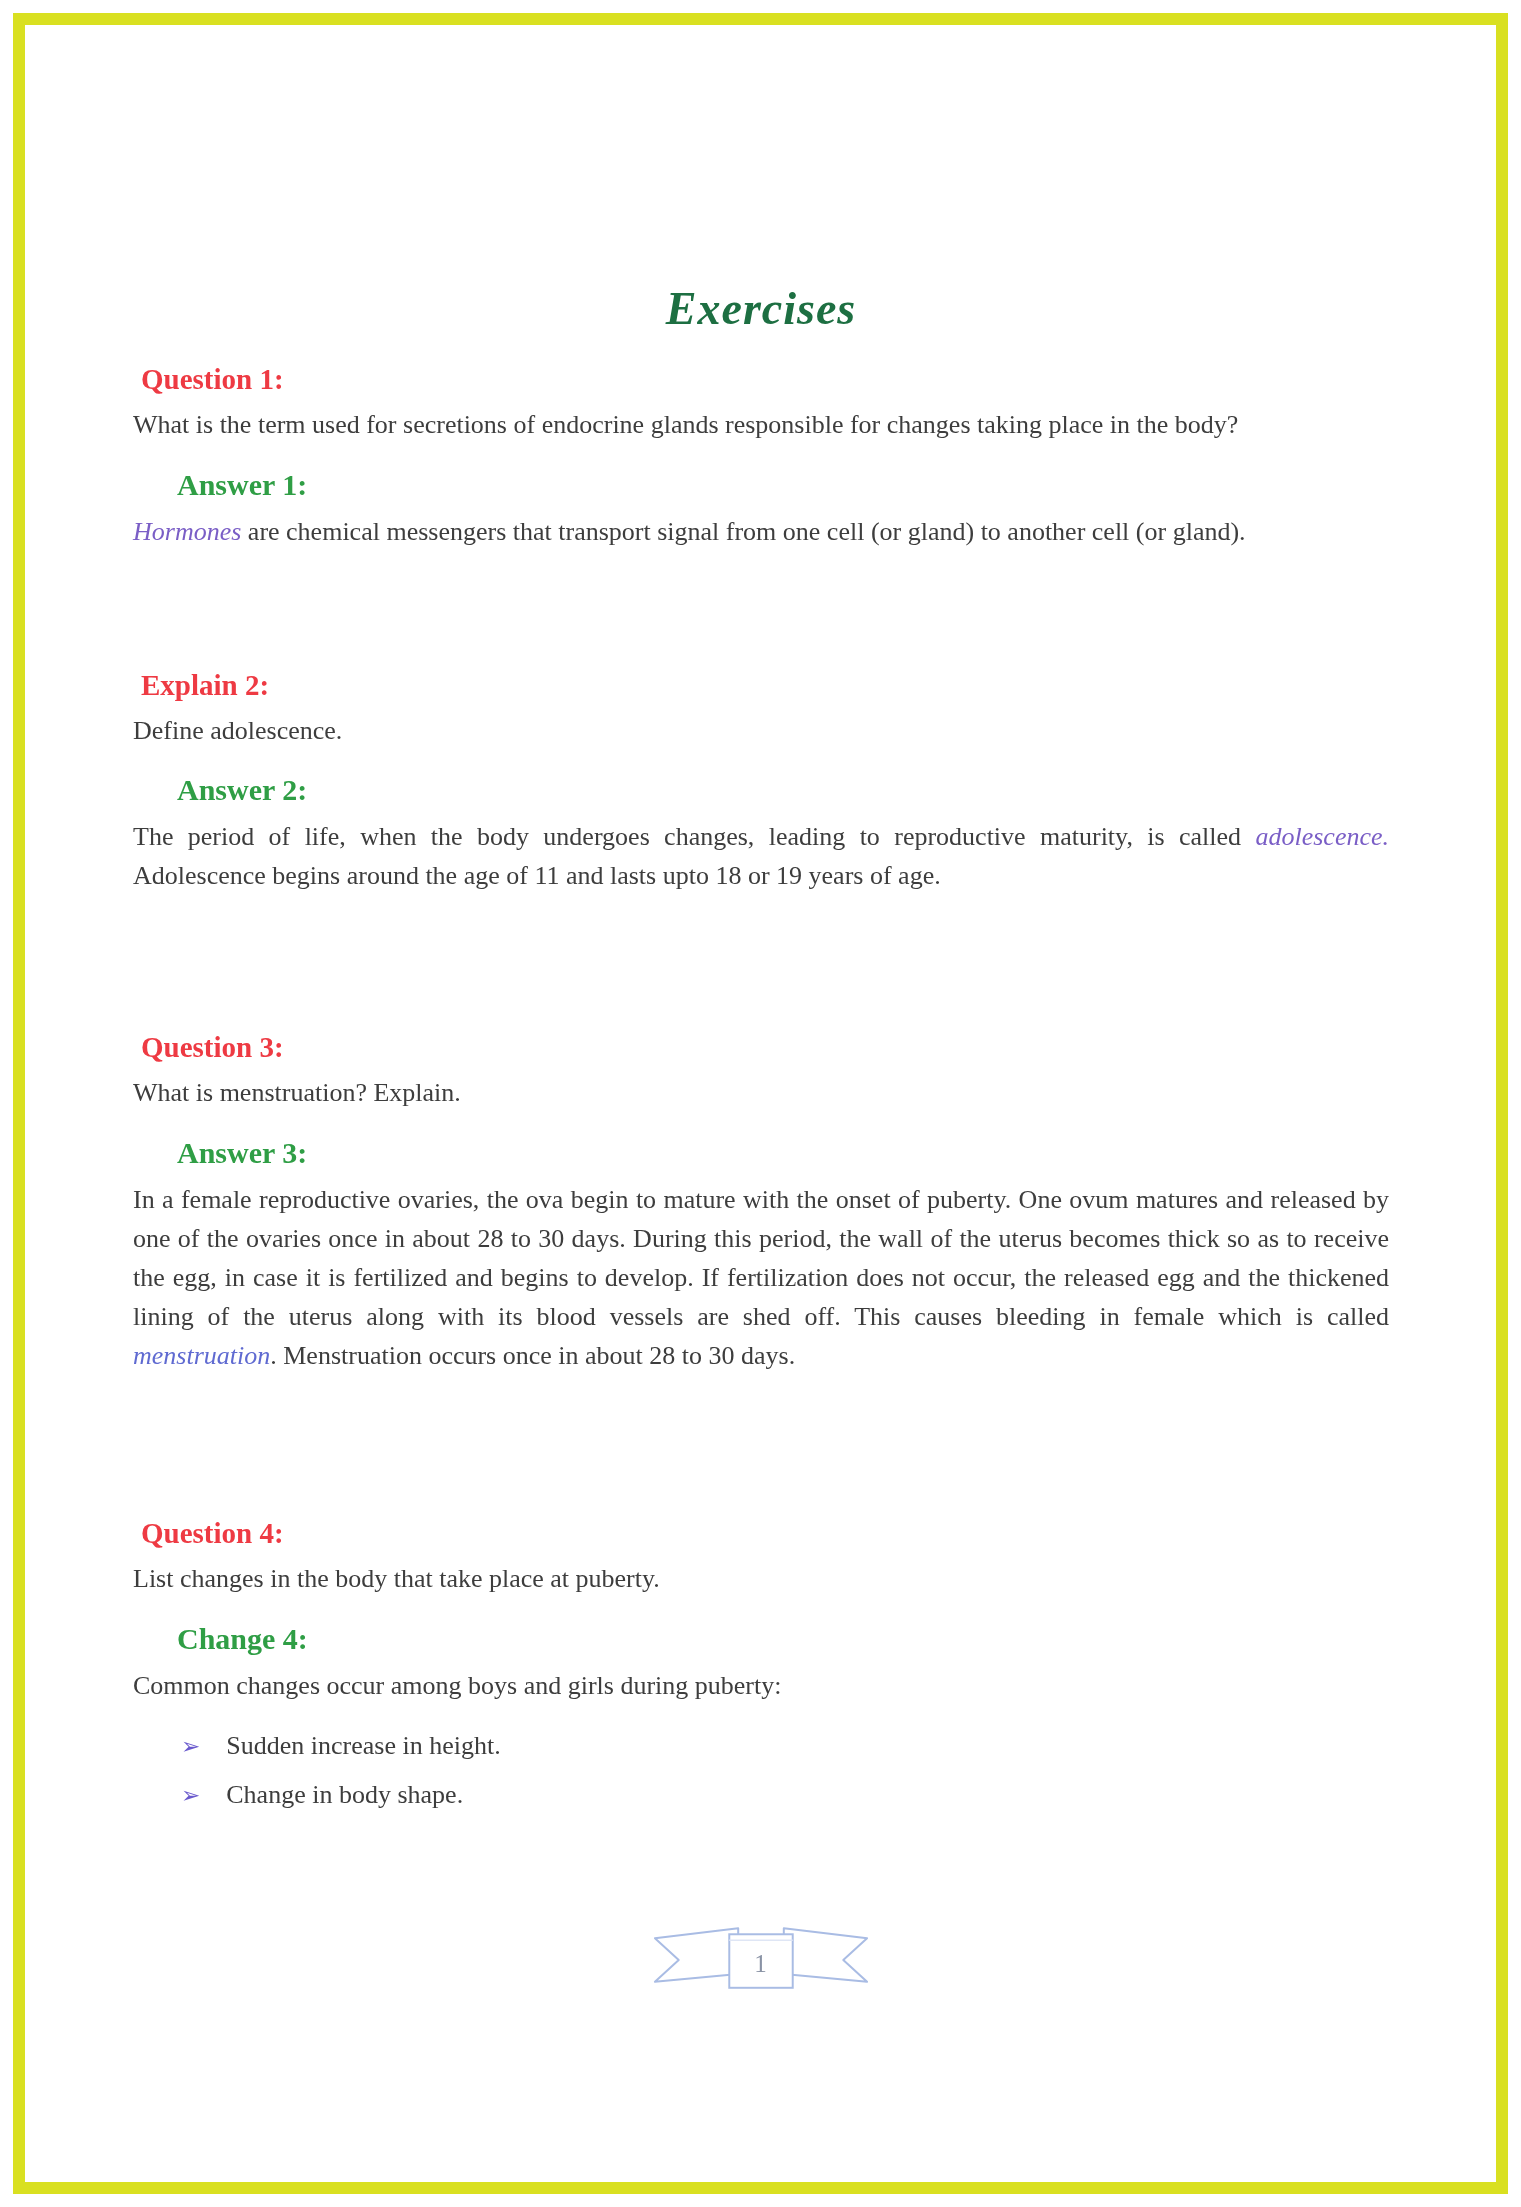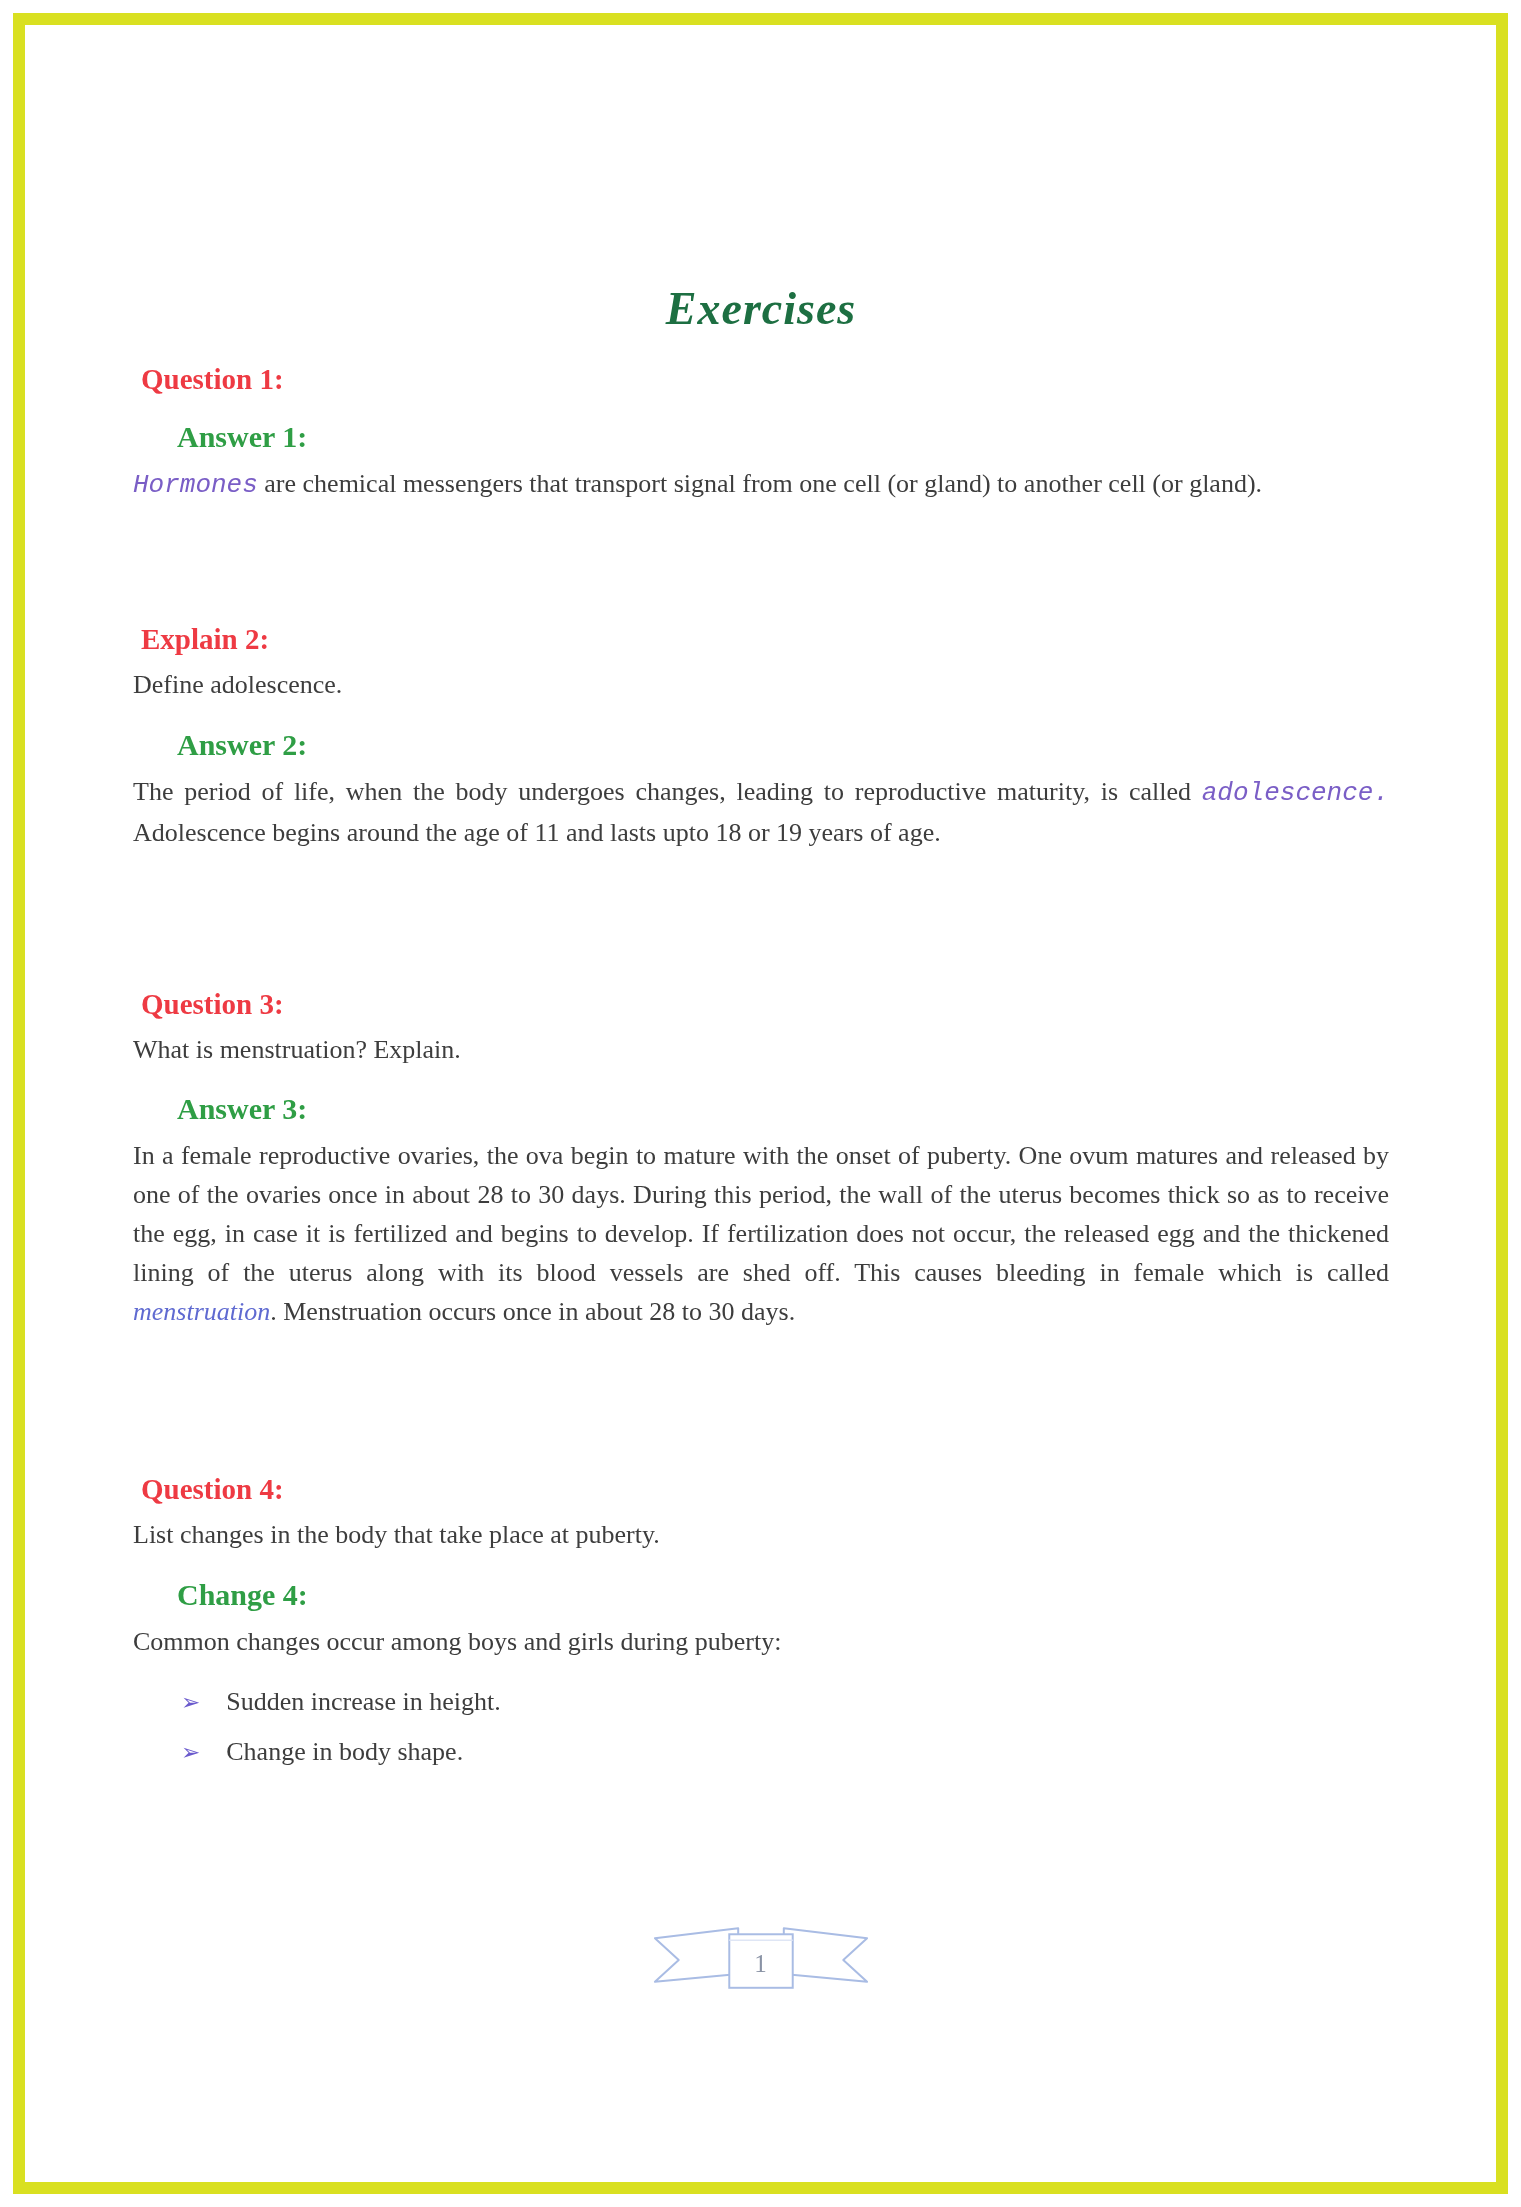--- a/index.html
+++ b/index.html
@@ -115,6 +115,7 @@
 
   <section class="q-block">
     <h2 class="q-label">Question 1:</h2>
+    <p class="q-text">What is the term used for secretions of endocrine glands responsible for changes taking place in the body?</p>
     <h3 class="a-label">Answer 1:</h3>
     <p class="a-text"><span class="term purple">Hormones</span><span> are chemical messengers that transport signal from one cell (or gland) to another cell (or gland).</span></p>
   </section>

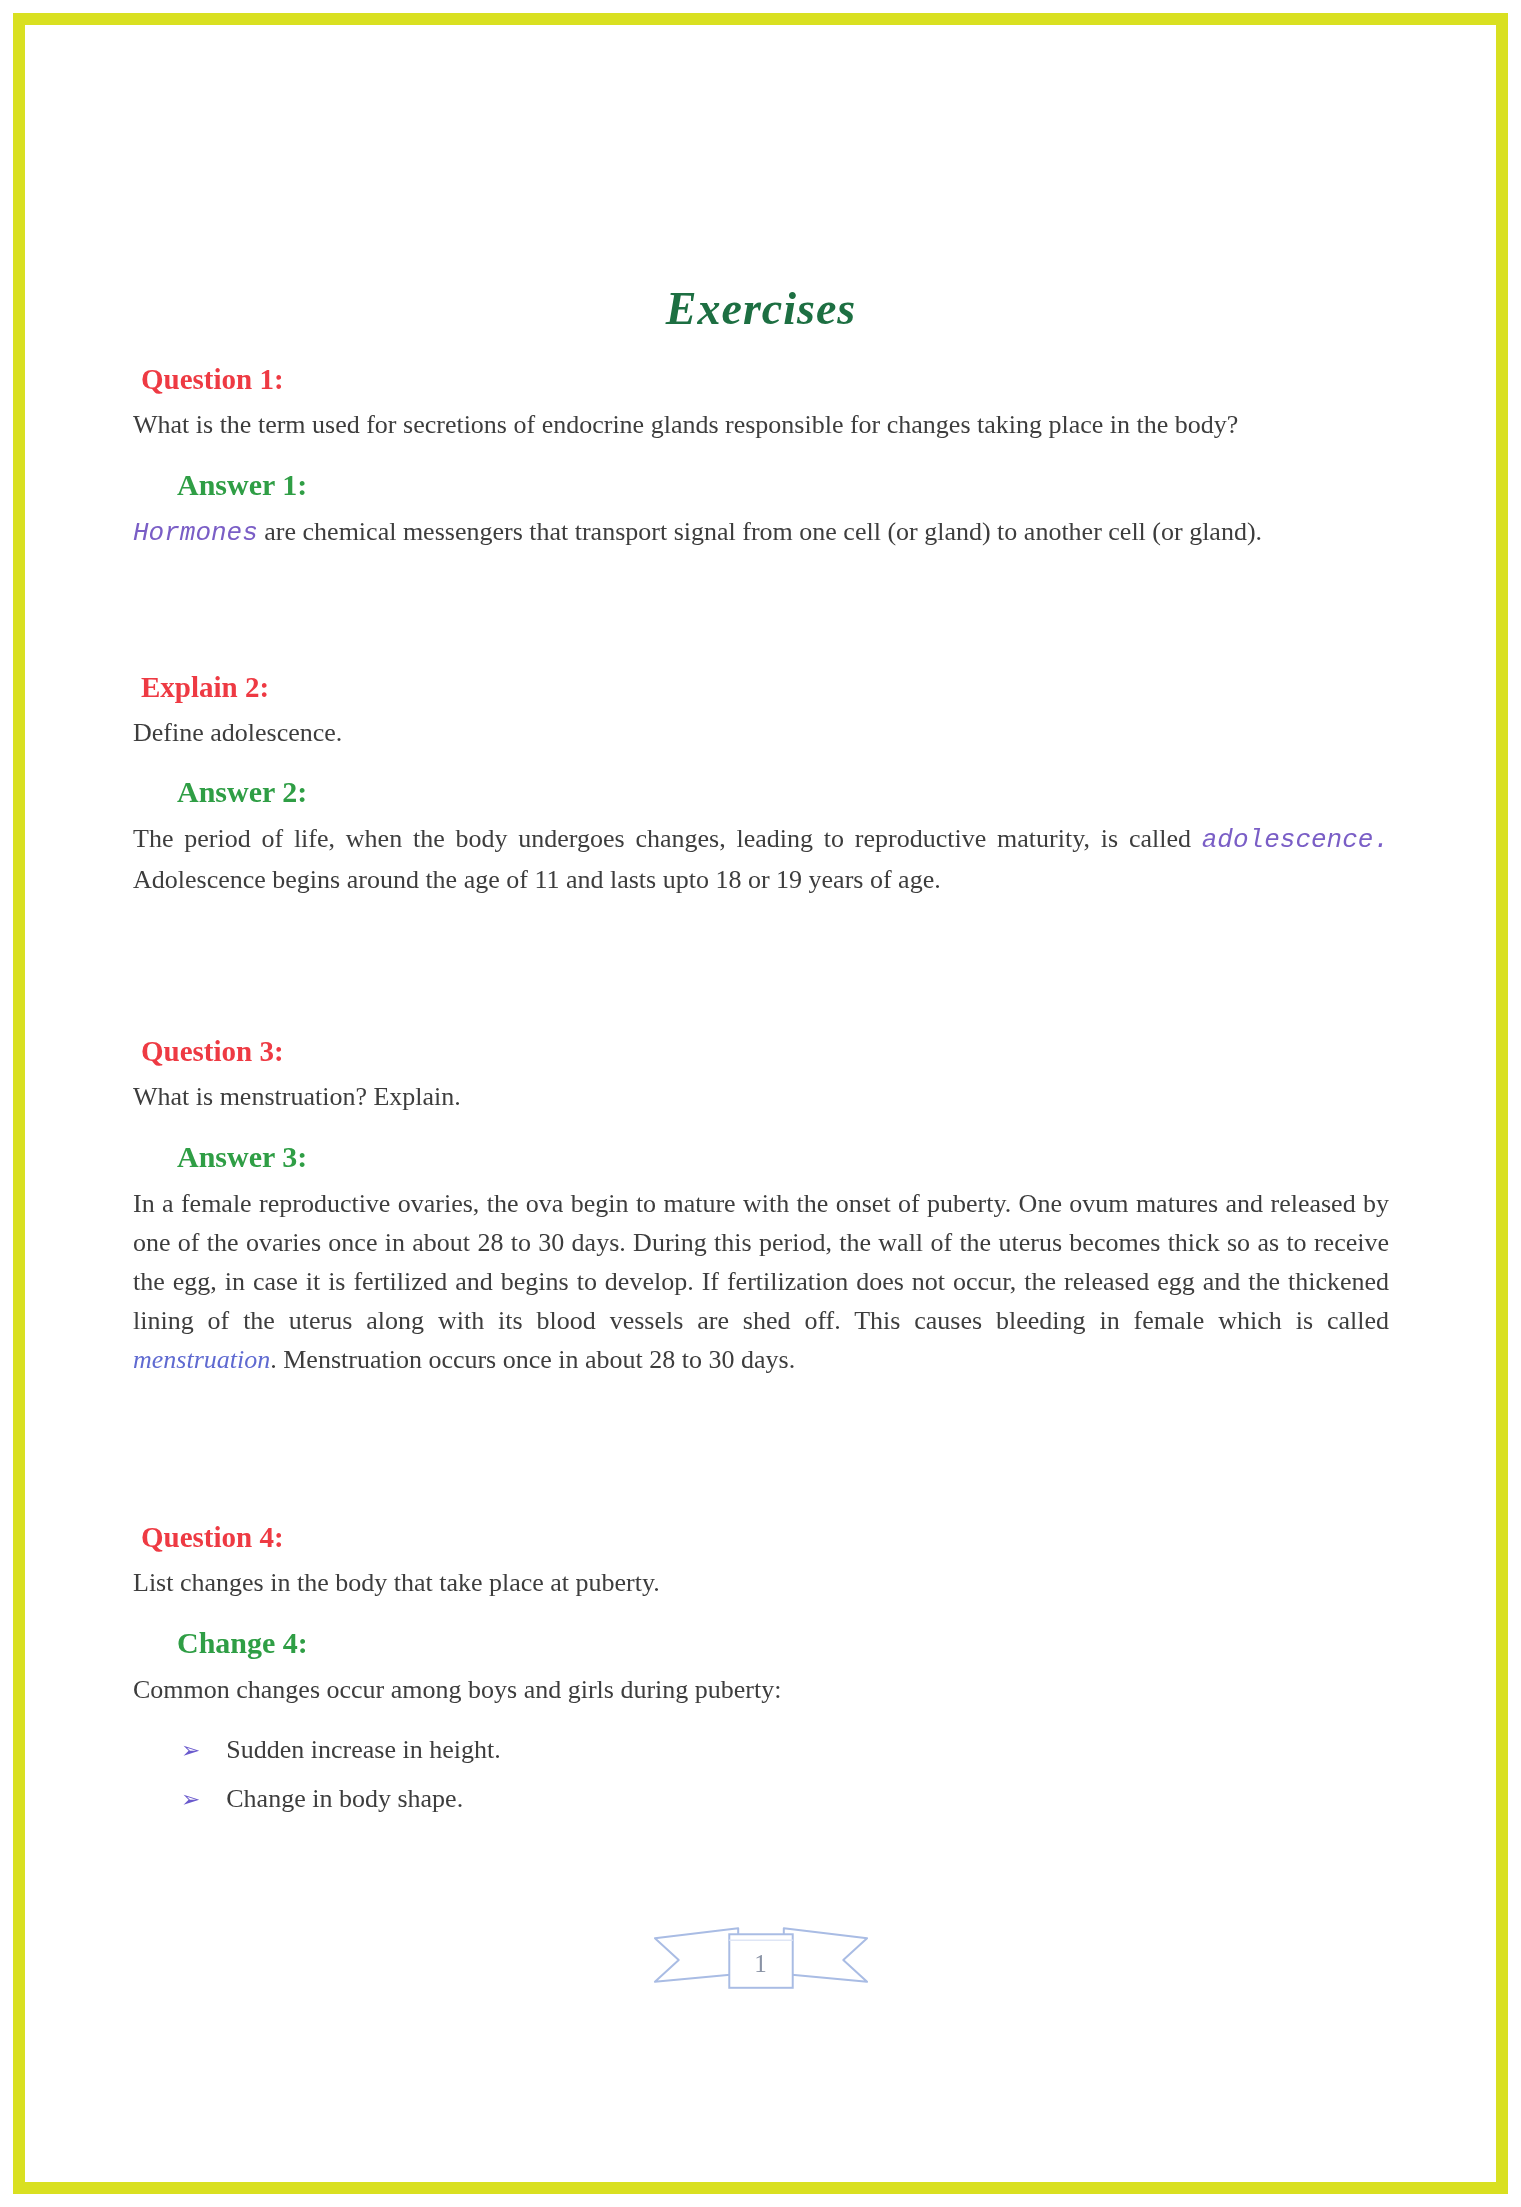--- a/index.html
+++ b/index.html
@@ -63,7 +63,7 @@
     margin: 10px 0 0 0;
   }
   .term { font-style: italic; }
-  .term.purple { color: var(--term-purple, #7a5ec6); font-family: Liberation Mono, monospace; }
+  .term.purple { color: var(--term-purple, #7a5ec6); }
   .term.blue   { color: var(--term-blue, #5f6ad1); }
   .bullet-list {
     list-style: none;

